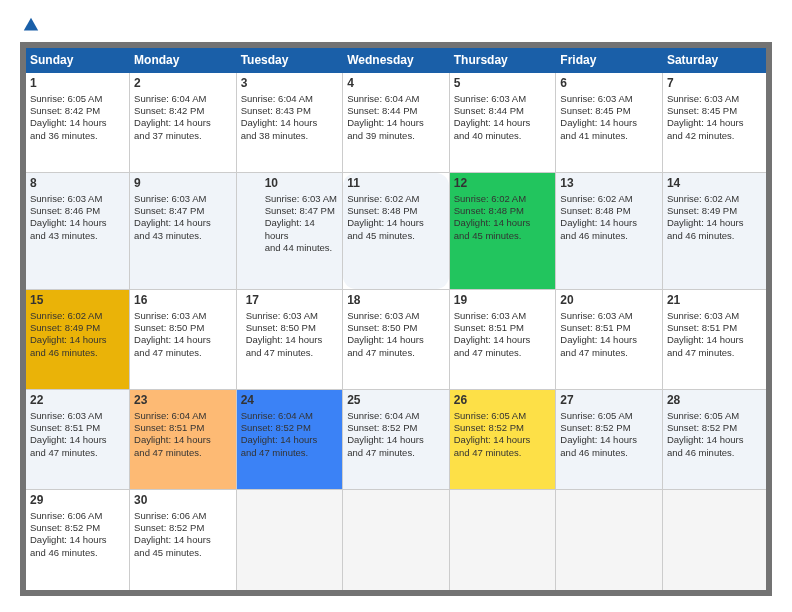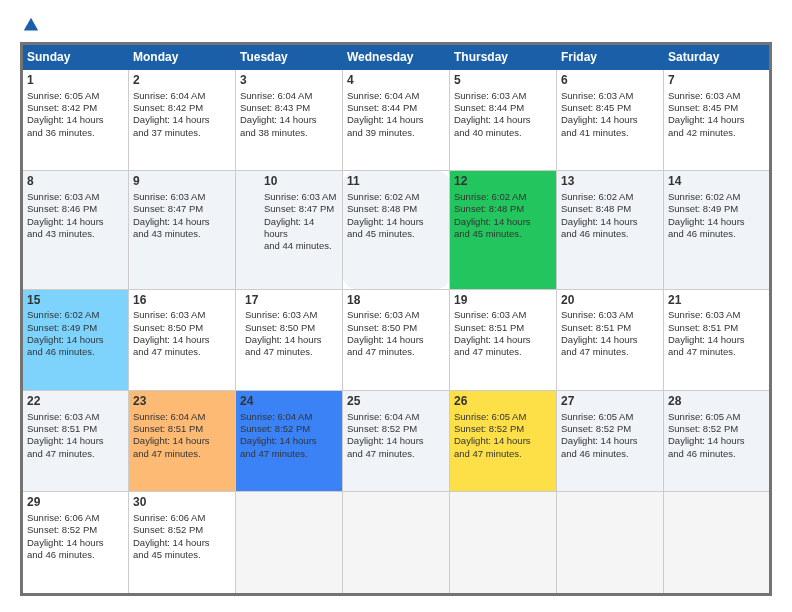--- a/index.html
+++ b/index.html
@@ -54,7 +54,7 @@
     }
     .calendar {
       flex: 1;
-      border: 3px solid #737373;
+      border: 6px solid #737373;
       border-collapse: collapse;
       width: 100%;
       table-layout: fixed;

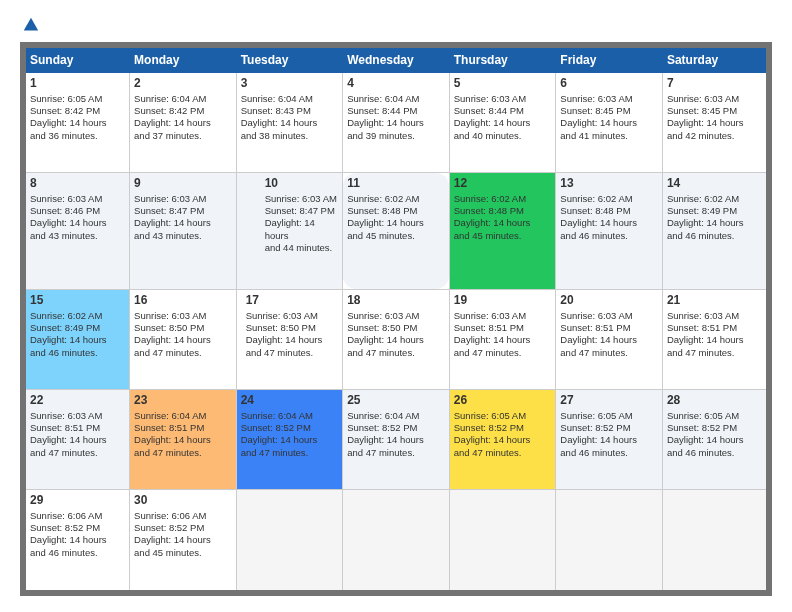--- a/index.html
+++ b/index.html
@@ -229,7 +229,7 @@
           </td>
         </tr>
         <tr>
-          <td style="background: #7dd3fc;">
+          <td style="background: #eab308;">
             <span class="day-num">15</span>
             <div class="day-info">Sunrise: 6:02 AM</div>
             <div class="day-info">Sunset: 8:49 PM</div>

